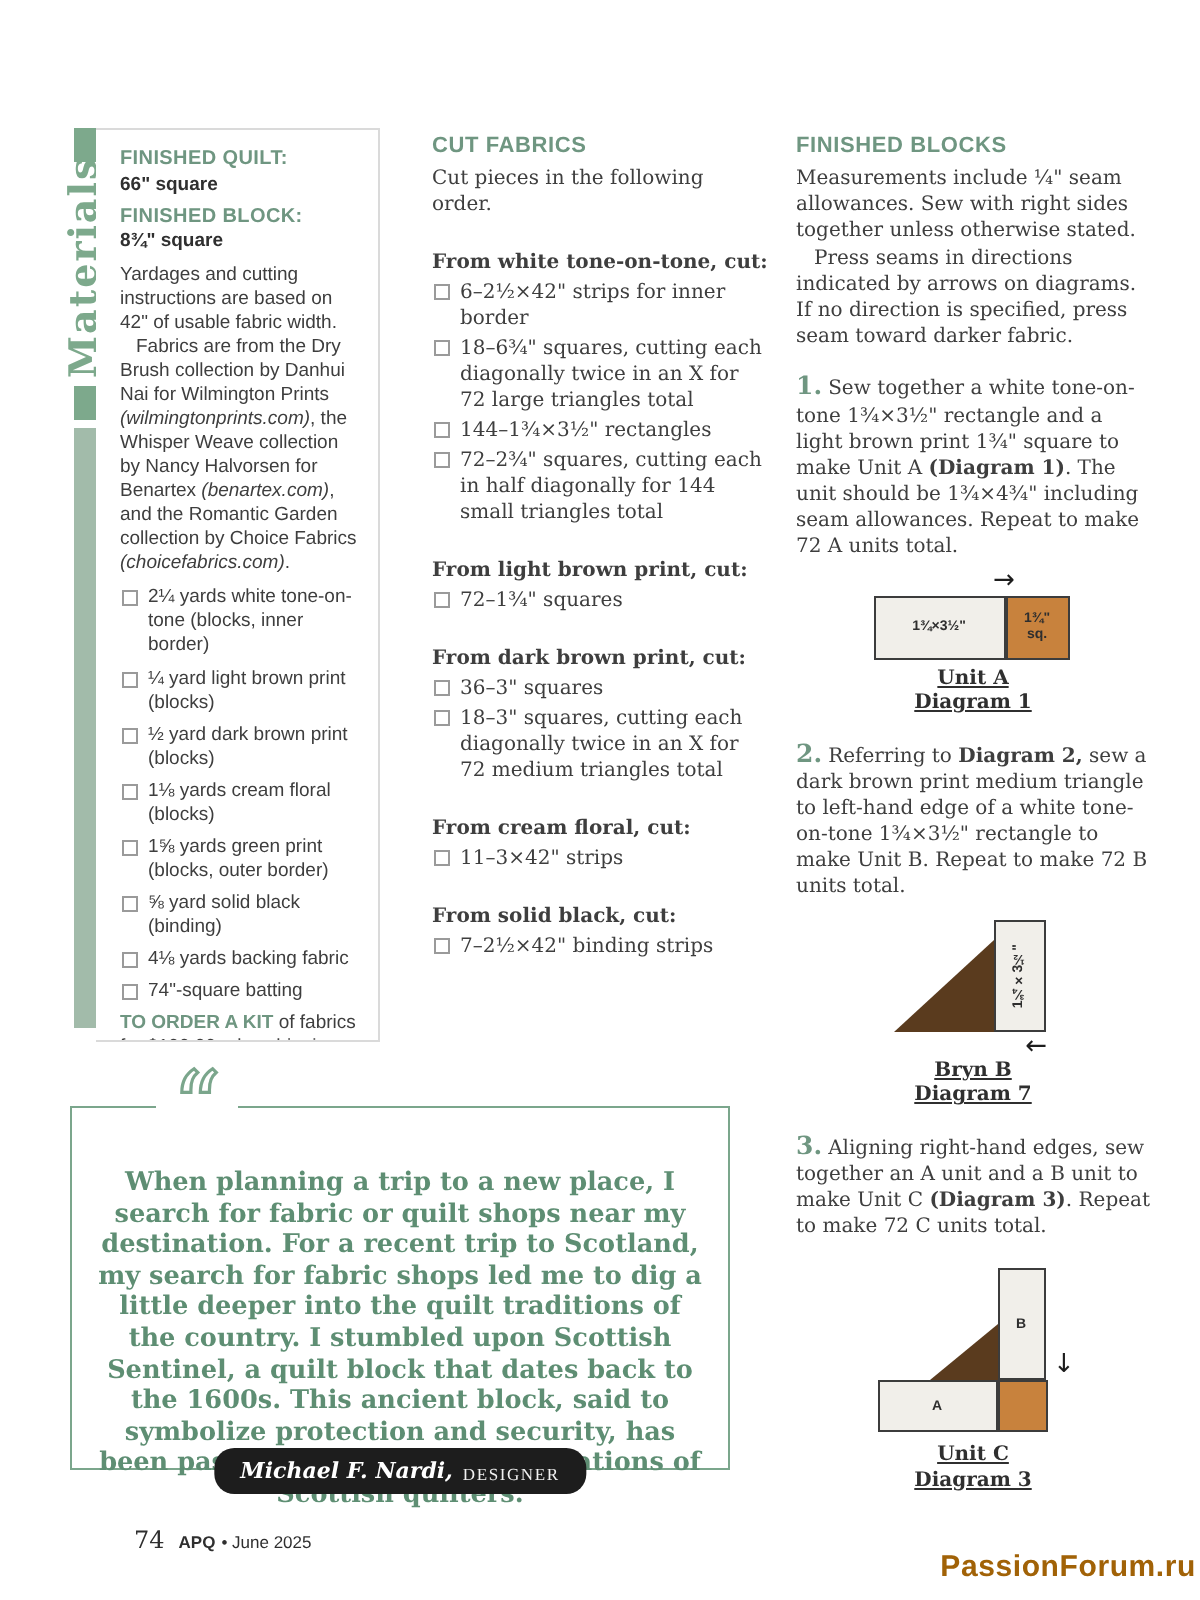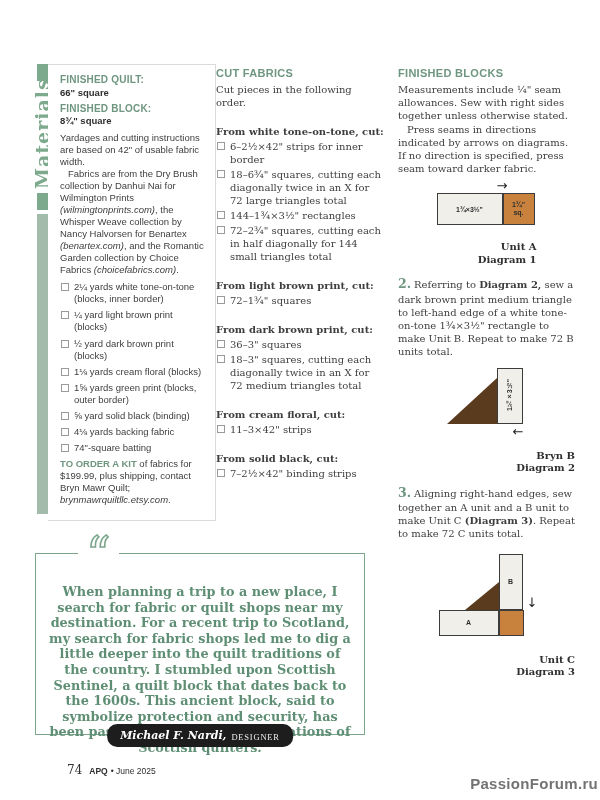--- a/index.html
+++ b/index.html
@@ -16,7 +16,7 @@
   .tab-bar{width:11px;height:300px;background:#a2bbaa;margin-top:4px;}
 
   
-  .mat-box{position:absolute;left:48px;top:64px;width:168px;height:457px;box-sizing:border-box;
+  .mat-box{position:absolute;left:48px;top:64px;width:142px;height:457px;box-sizing:border-box;
            background:#fff;border:1px solid #dadada;border-left:none;padding:9px 10px 6px 12px;
            font-size:9.5px;line-height:1.27;color:#3e3e3e;overflow:hidden;}
   .green-label{font-weight:bold;font-size:10px;color:#6f9681;letter-spacing:.2px;}

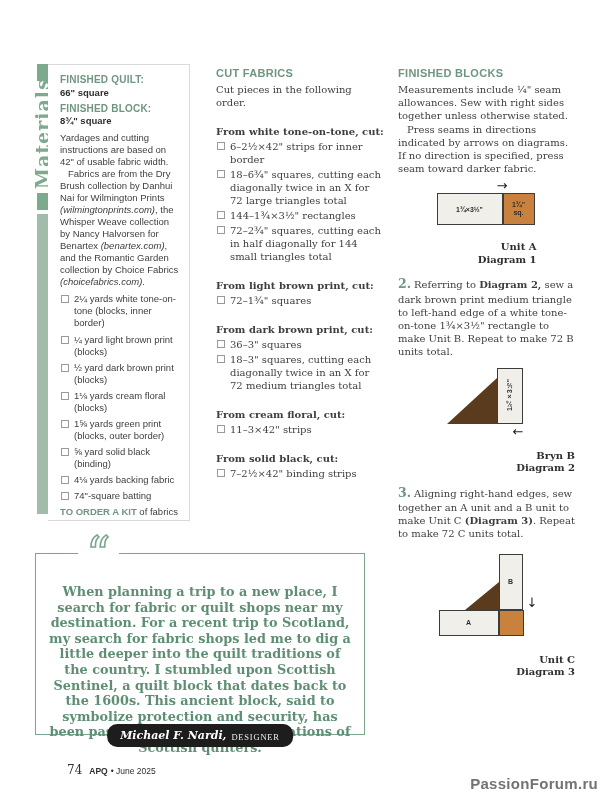--- a/index.html
+++ b/index.html
@@ -170,6 +170,7 @@
   <p class="asm-p">Measurements include ¼" seam allowances. Sew with right sides together unless otherwise stated.</p>
   <p class="asm-p2">Press seams in directions indicated by arrows on diagrams. If no direction is specified, press seam toward darker fabric.</p>
 
+  <p class="step"><span class="step-num">1.</span><span>Sew together a white tone-on-tone 1¾×3½" rectangle and a light brown print 1¾" square to make Unit A </span><b>(Diagram 1)</b><span>. The unit should be 1¾×4¾" including seam allowances. Repeat to make 72 A units total.</span></p>
 
   <div class="diagram diag1">
     <span class="arrow arrow-d1">→</span>

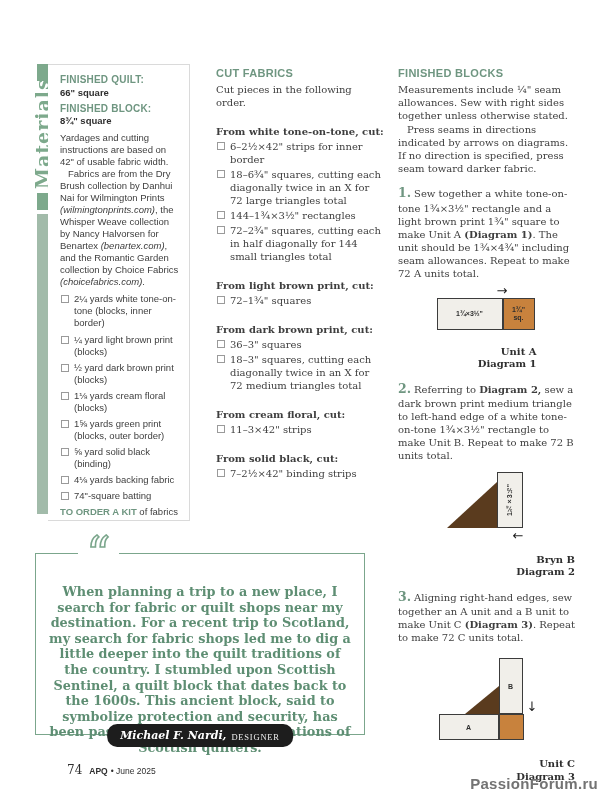--- a/index.html
+++ b/index.html
@@ -53,8 +53,8 @@
           display:flex;align-items:center;justify-content:center;text-align:center;
           font-family:"Liberation Sans",sans-serif;font-weight:bold;font-size:7px;color:#2e2e2e;line-height:1.15;}
   .arrow{position:absolute;font-family:"DejaVu Sans",sans-serif;font-size:13px;color:#1d1d1d;line-height:1;}
-  .diag-caption{text-align:right;font-weight:bold;font-size:10px;line-height:1.25;
-                margin-top:16px;color:#2f2f2f;}
+  .diag-caption{text-align:center;font-weight:bold;font-size:10px;line-height:1.25;
+                margin-top:4px;color:#2f2f2f;text-decoration:underline;}
   .diag1{width:100px;margin:18px auto 0;}
   .d1-row{display:flex;}
   .d1-rect{width:66px;height:32px;}

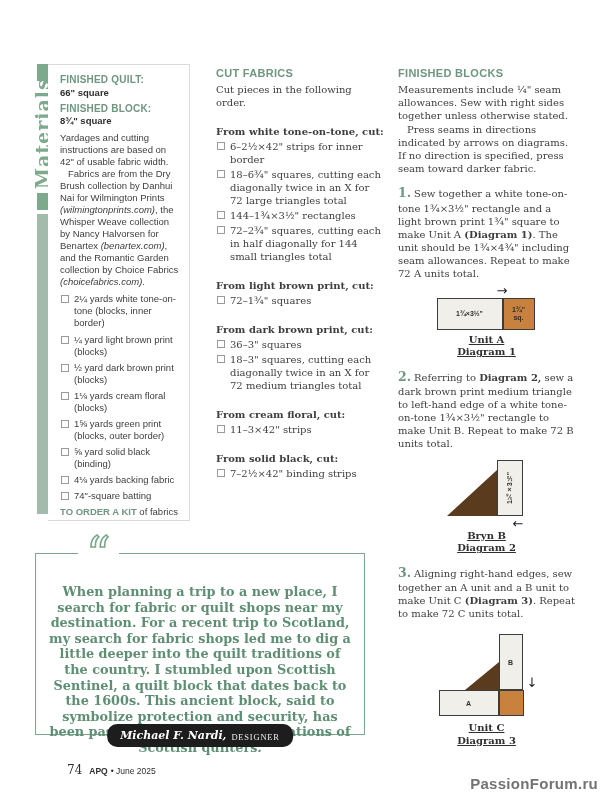--- a/index.html
+++ b/index.html
@@ -203,7 +203,7 @@
   </div>
   <div class="diag-caption">
     <div>Bryn B</div>
-    <div>Diagram 2</div>
+    <div>Diagram 7</div>
   </div>
 
   <p class="step"><span class="step-num">3.</span><span>Aligning right-hand edges, sew together an A unit and a B unit to make Unit C </span><b>(Diagram 3)</b><span>. Repeat to make 72 C units total.</span></p>

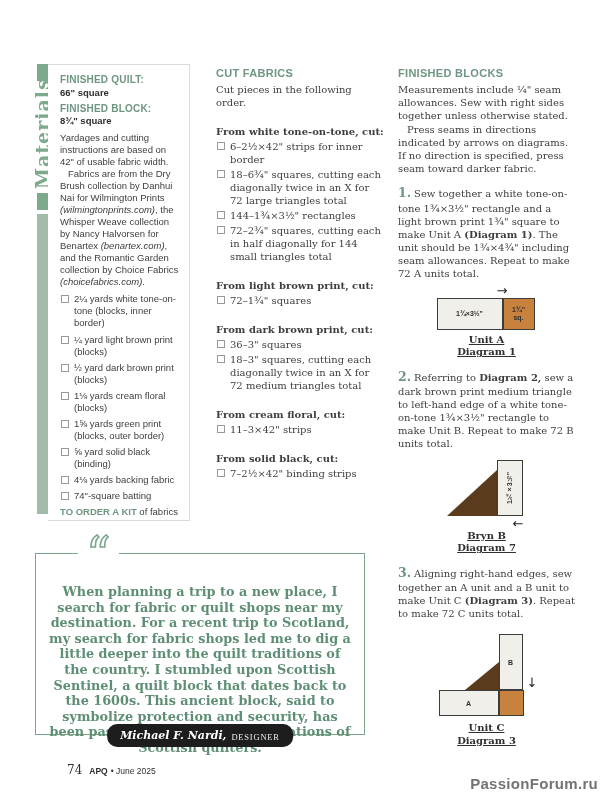--- a/index.html
+++ b/index.html
@@ -95,7 +95,7 @@
   .mag{font-weight:bold;font-size:8.5px;}
   .issue{font-size:8.5px;margin-left:-4px;text-align:center;}
   .watermark{position:absolute;right:2px;top:775px;font-weight:bold;font-size:15px;
-             color:#737373;letter-spacing:.3px;}
+             color:#a16207;letter-spacing:.3px;}
 </style>
 </head>
 <body>

